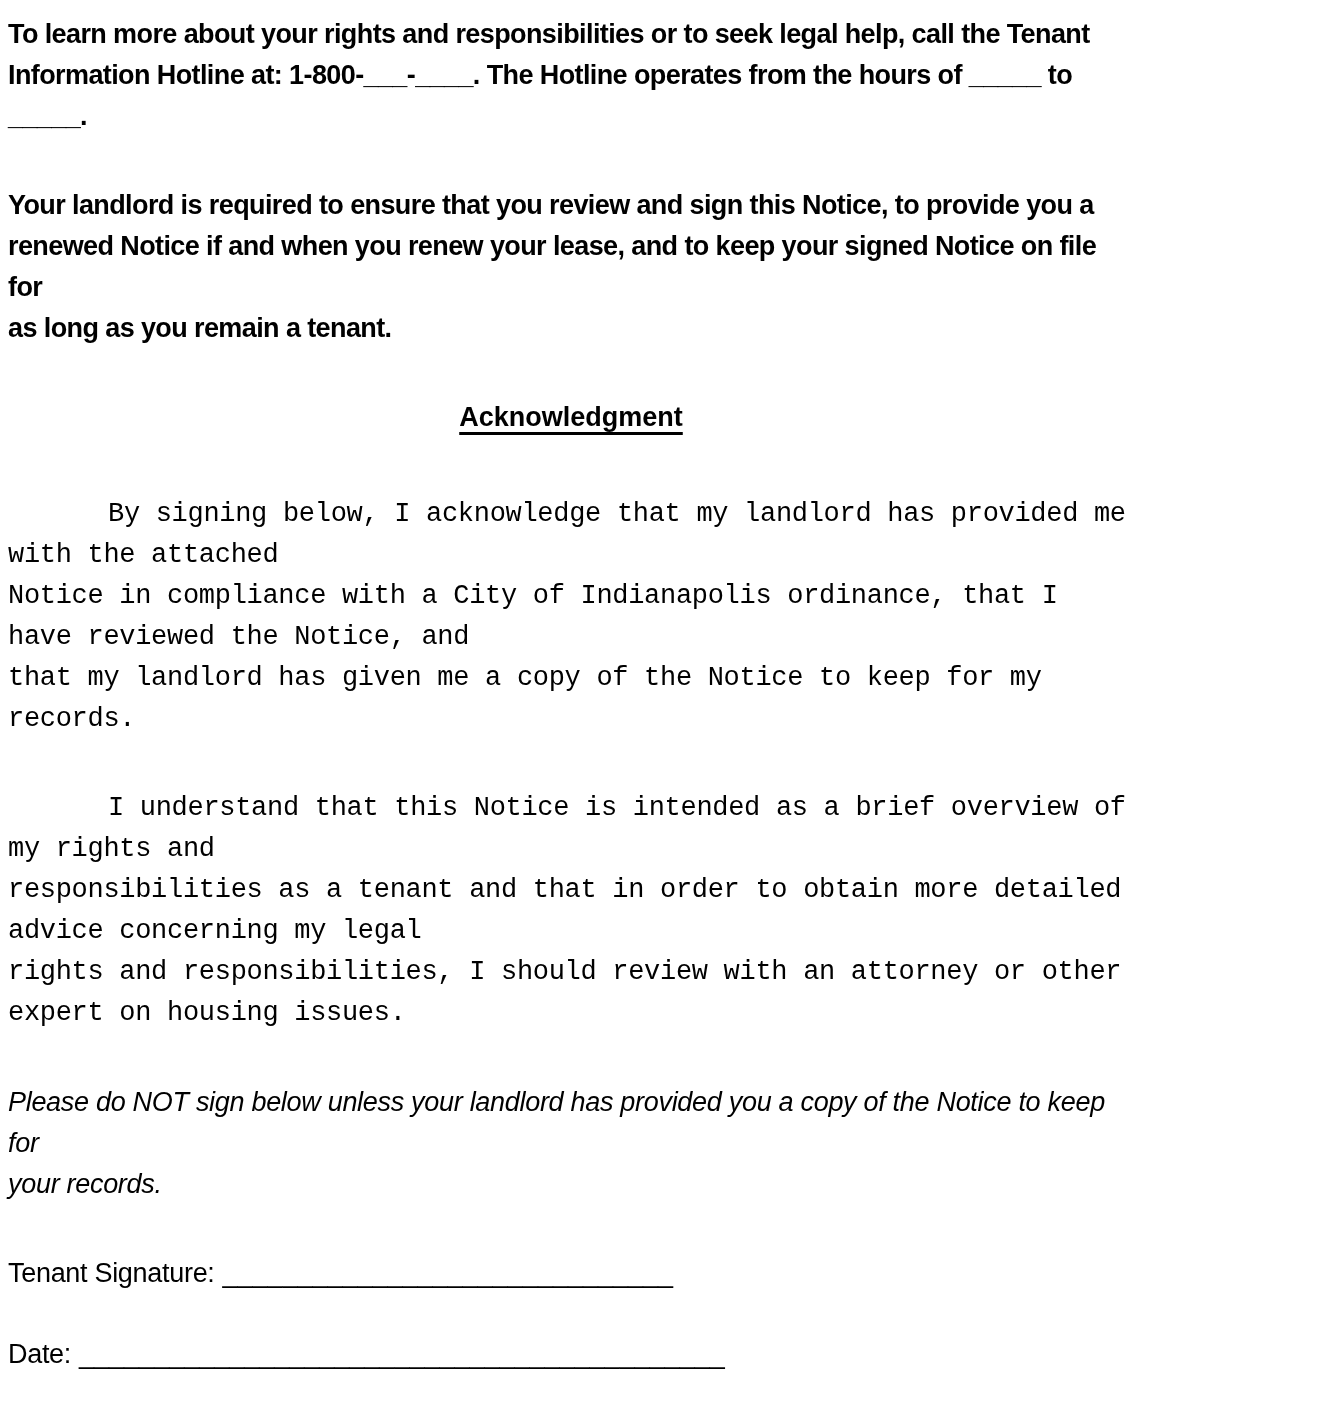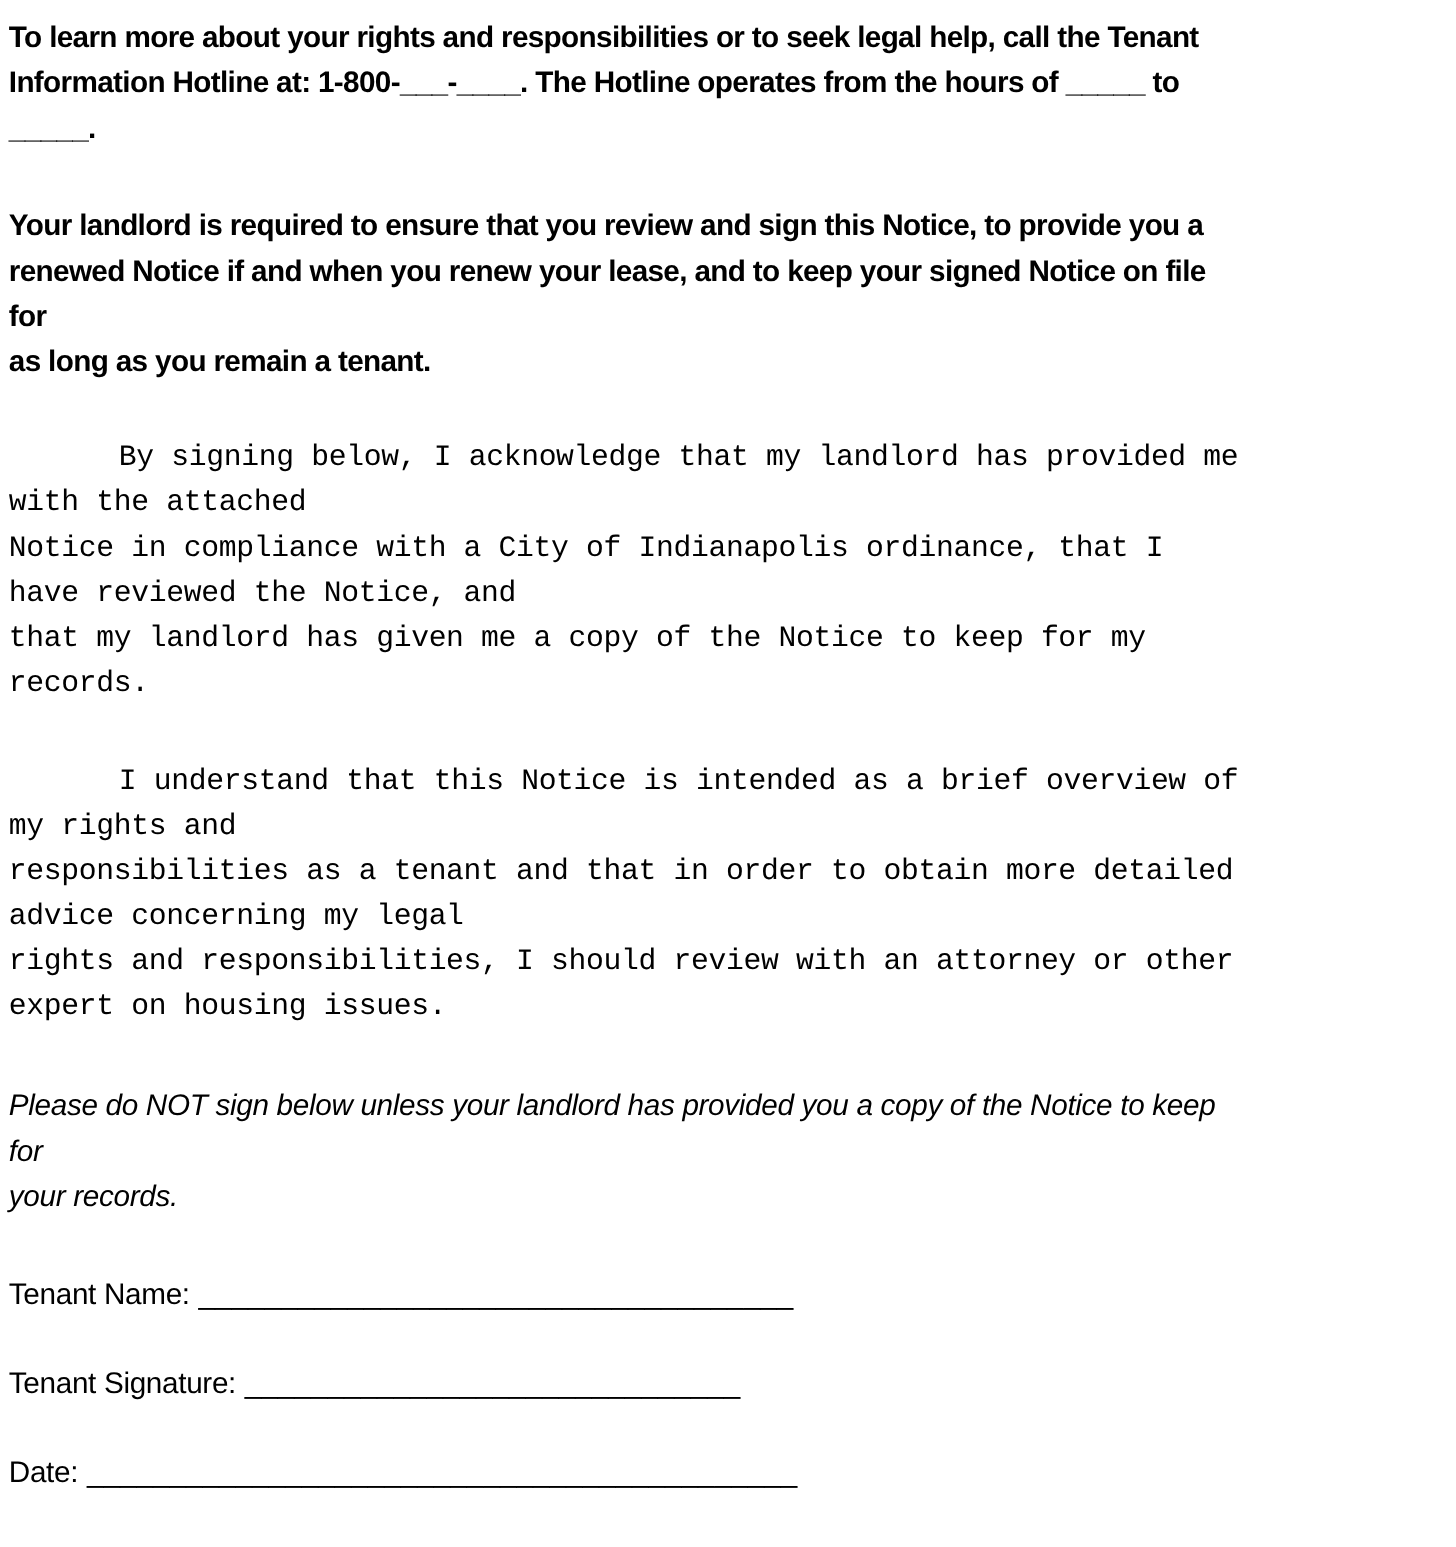--- a/index.html
+++ b/index.html
@@ -78,6 +78,9 @@
 renewed Notice if and when you renew your lease, and to keep your signed Notice on file for
 as long as you remain a tenant.</p>
 
+  <div class="heading-wrap">
+    <span class="heading-text">Acknowledgment</span>
+  </div>
 
   <p class="body-para">By signing below, I acknowledge that my landlord has provided me with the attached
 Notice in compliance with a City of Indianapolis ordinance, that I have reviewed the Notice, and

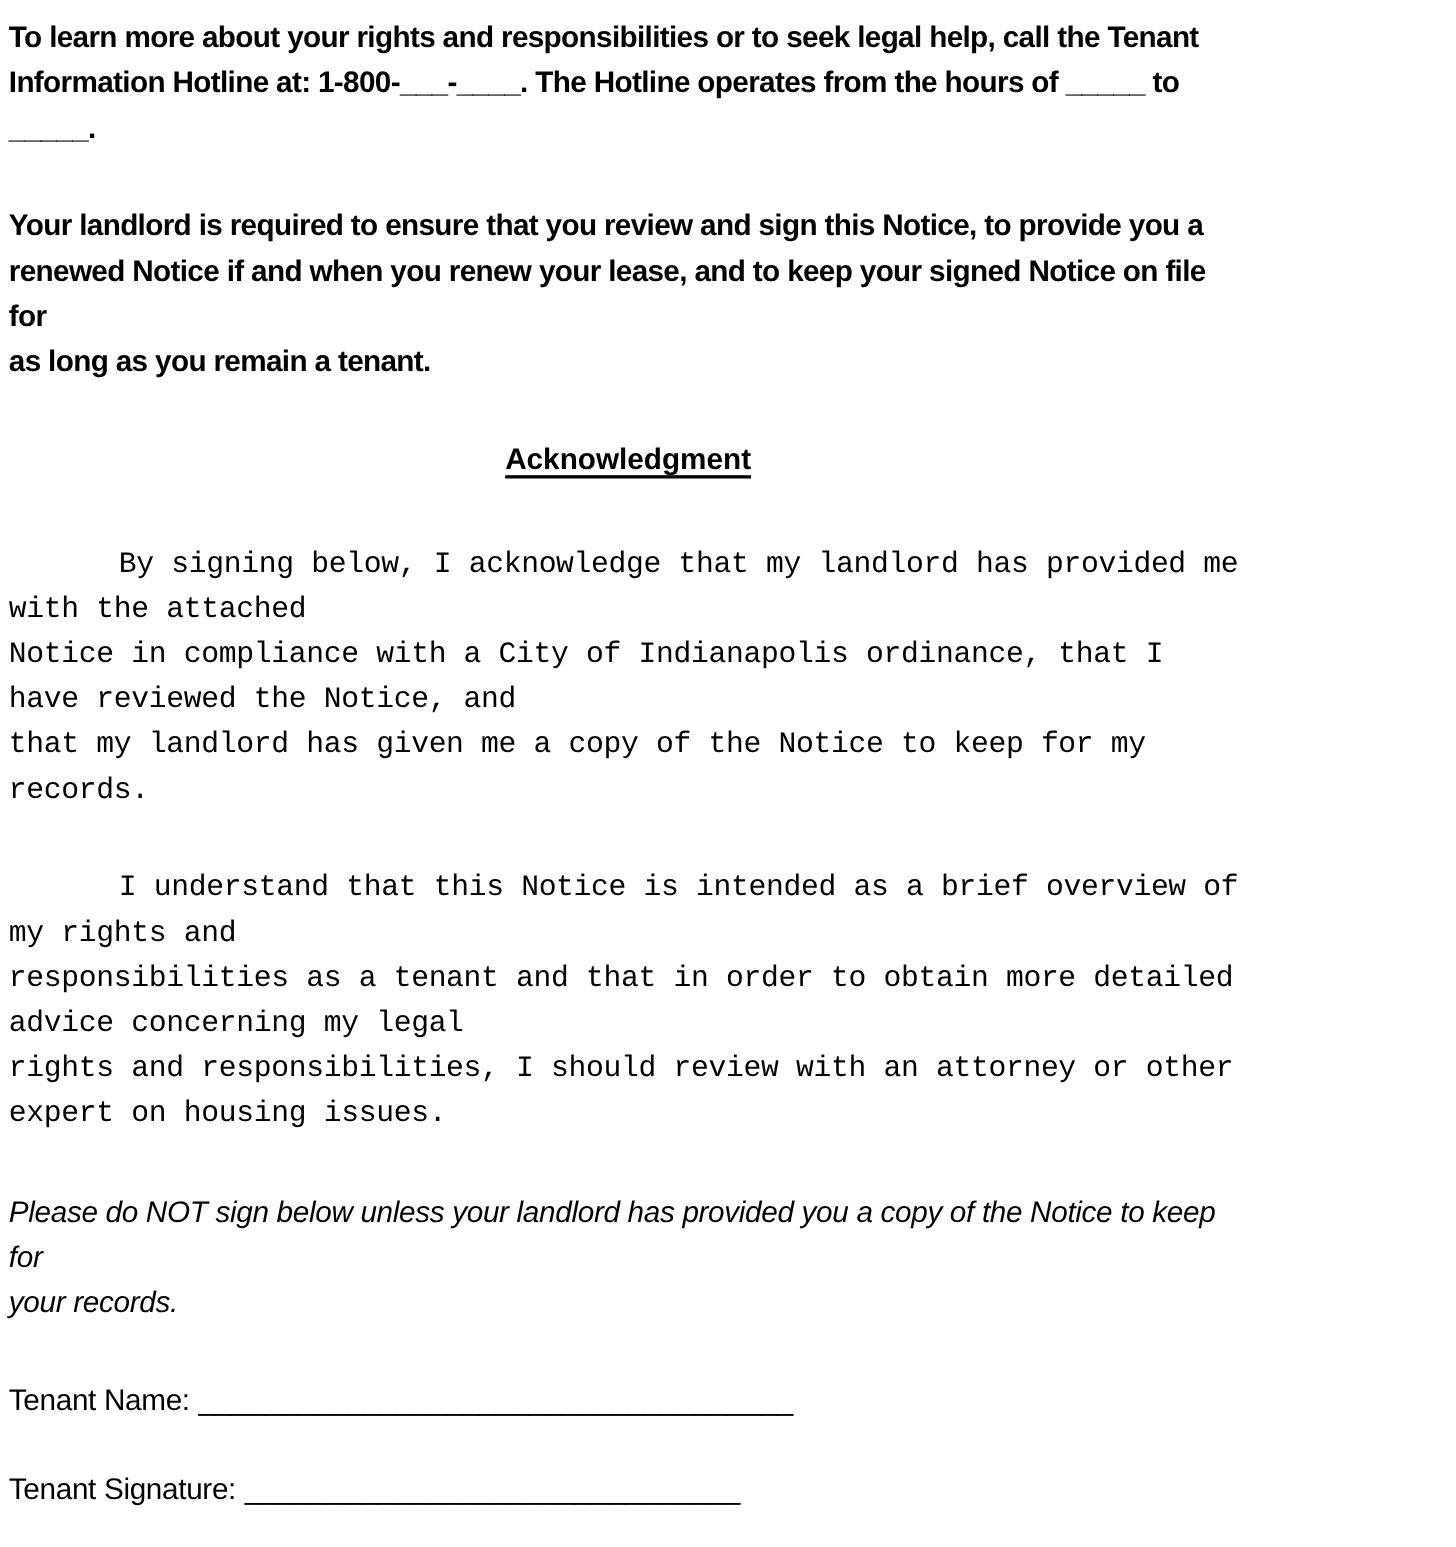--- a/index.html
+++ b/index.html
@@ -93,9 +93,6 @@
   <p class="italic-para no-indent">Please do NOT sign below unless your landlord has provided you a copy of the Notice to keep for
 your records.</p>
 
-  <div class="form-line">
-    <span class="form-label">Tenant Name:</span><span class="blank-line">____________________________________</span>
-  </div>
 
   <div class="form-line">
     <span class="form-label">Tenant Signature:</span><span class="blank-line">______________________________</span>

